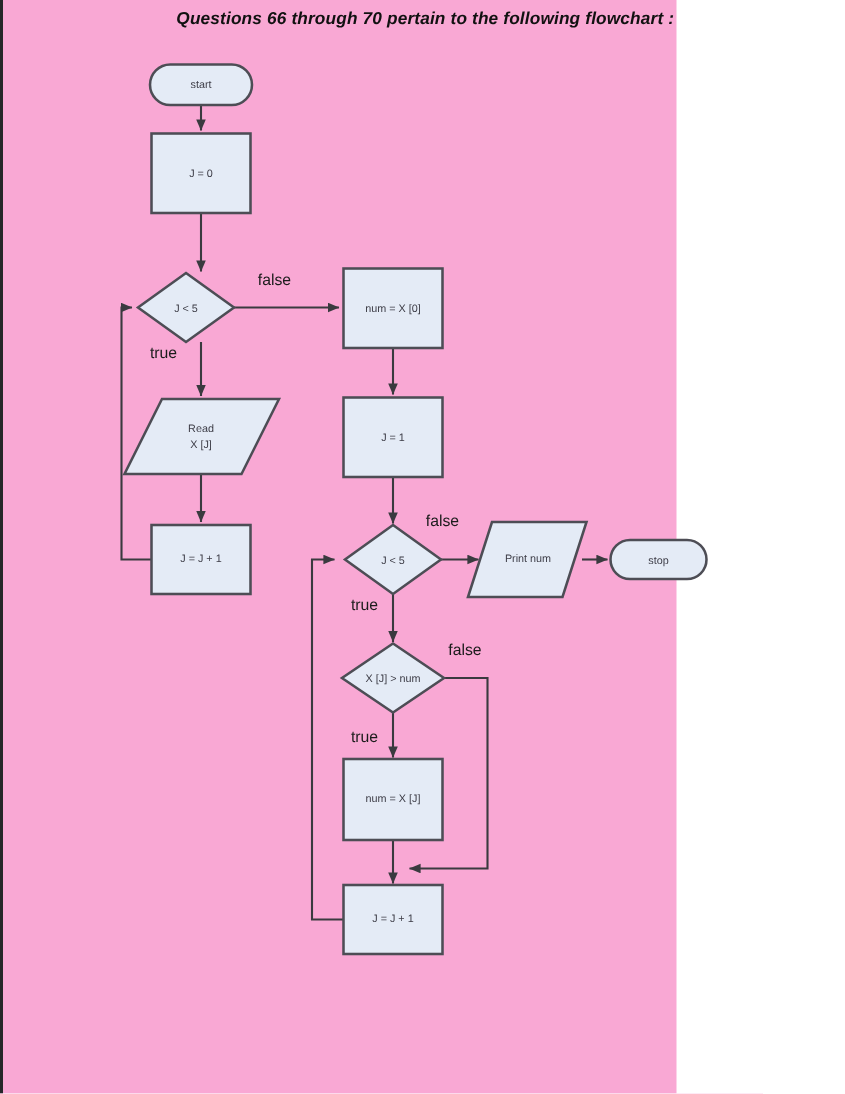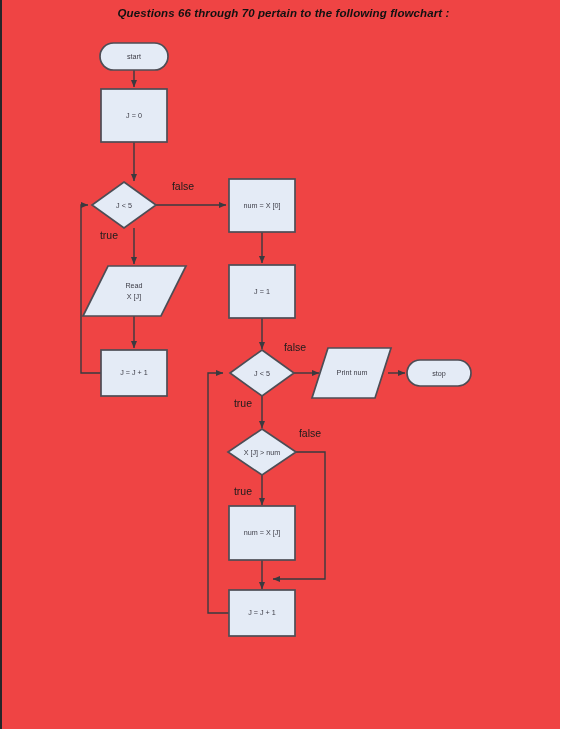--- a/index.html
+++ b/index.html
@@ -17,9 +17,9 @@
   #page {
     position: absolute;
     left: 0; top: 0;
-    width: 560px;
+    width: 451px;
     height: 729px;
-    background: #ef4444;
+    background: #f9a8d4;
     border-left: 2px solid #262629;
     box-sizing: border-box;
   }

